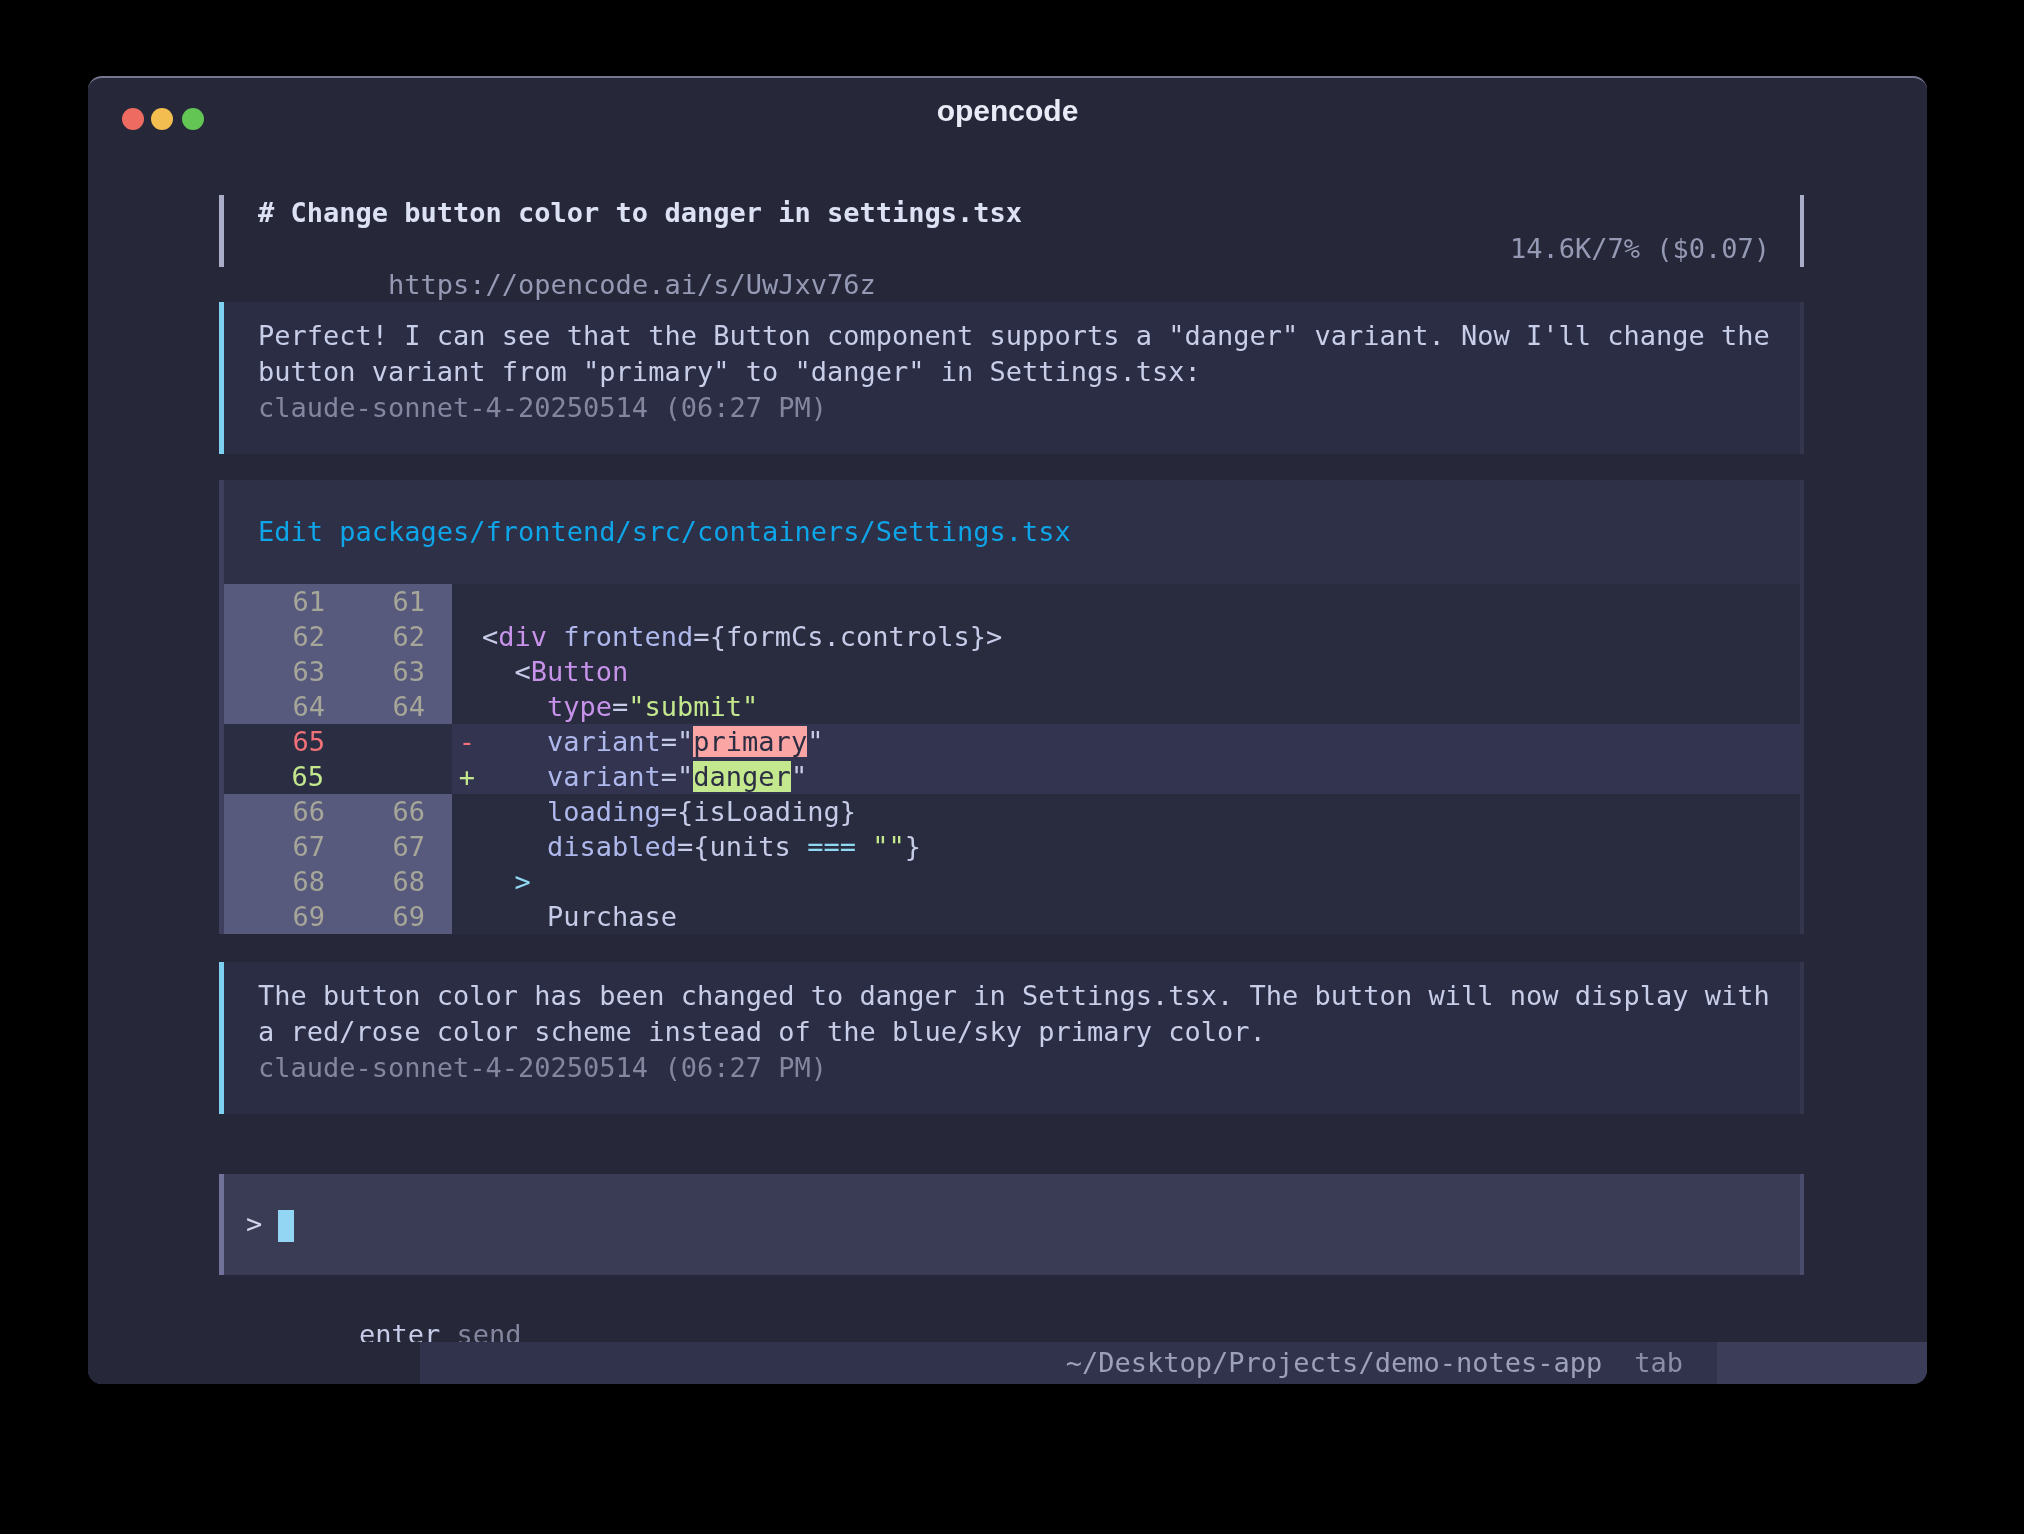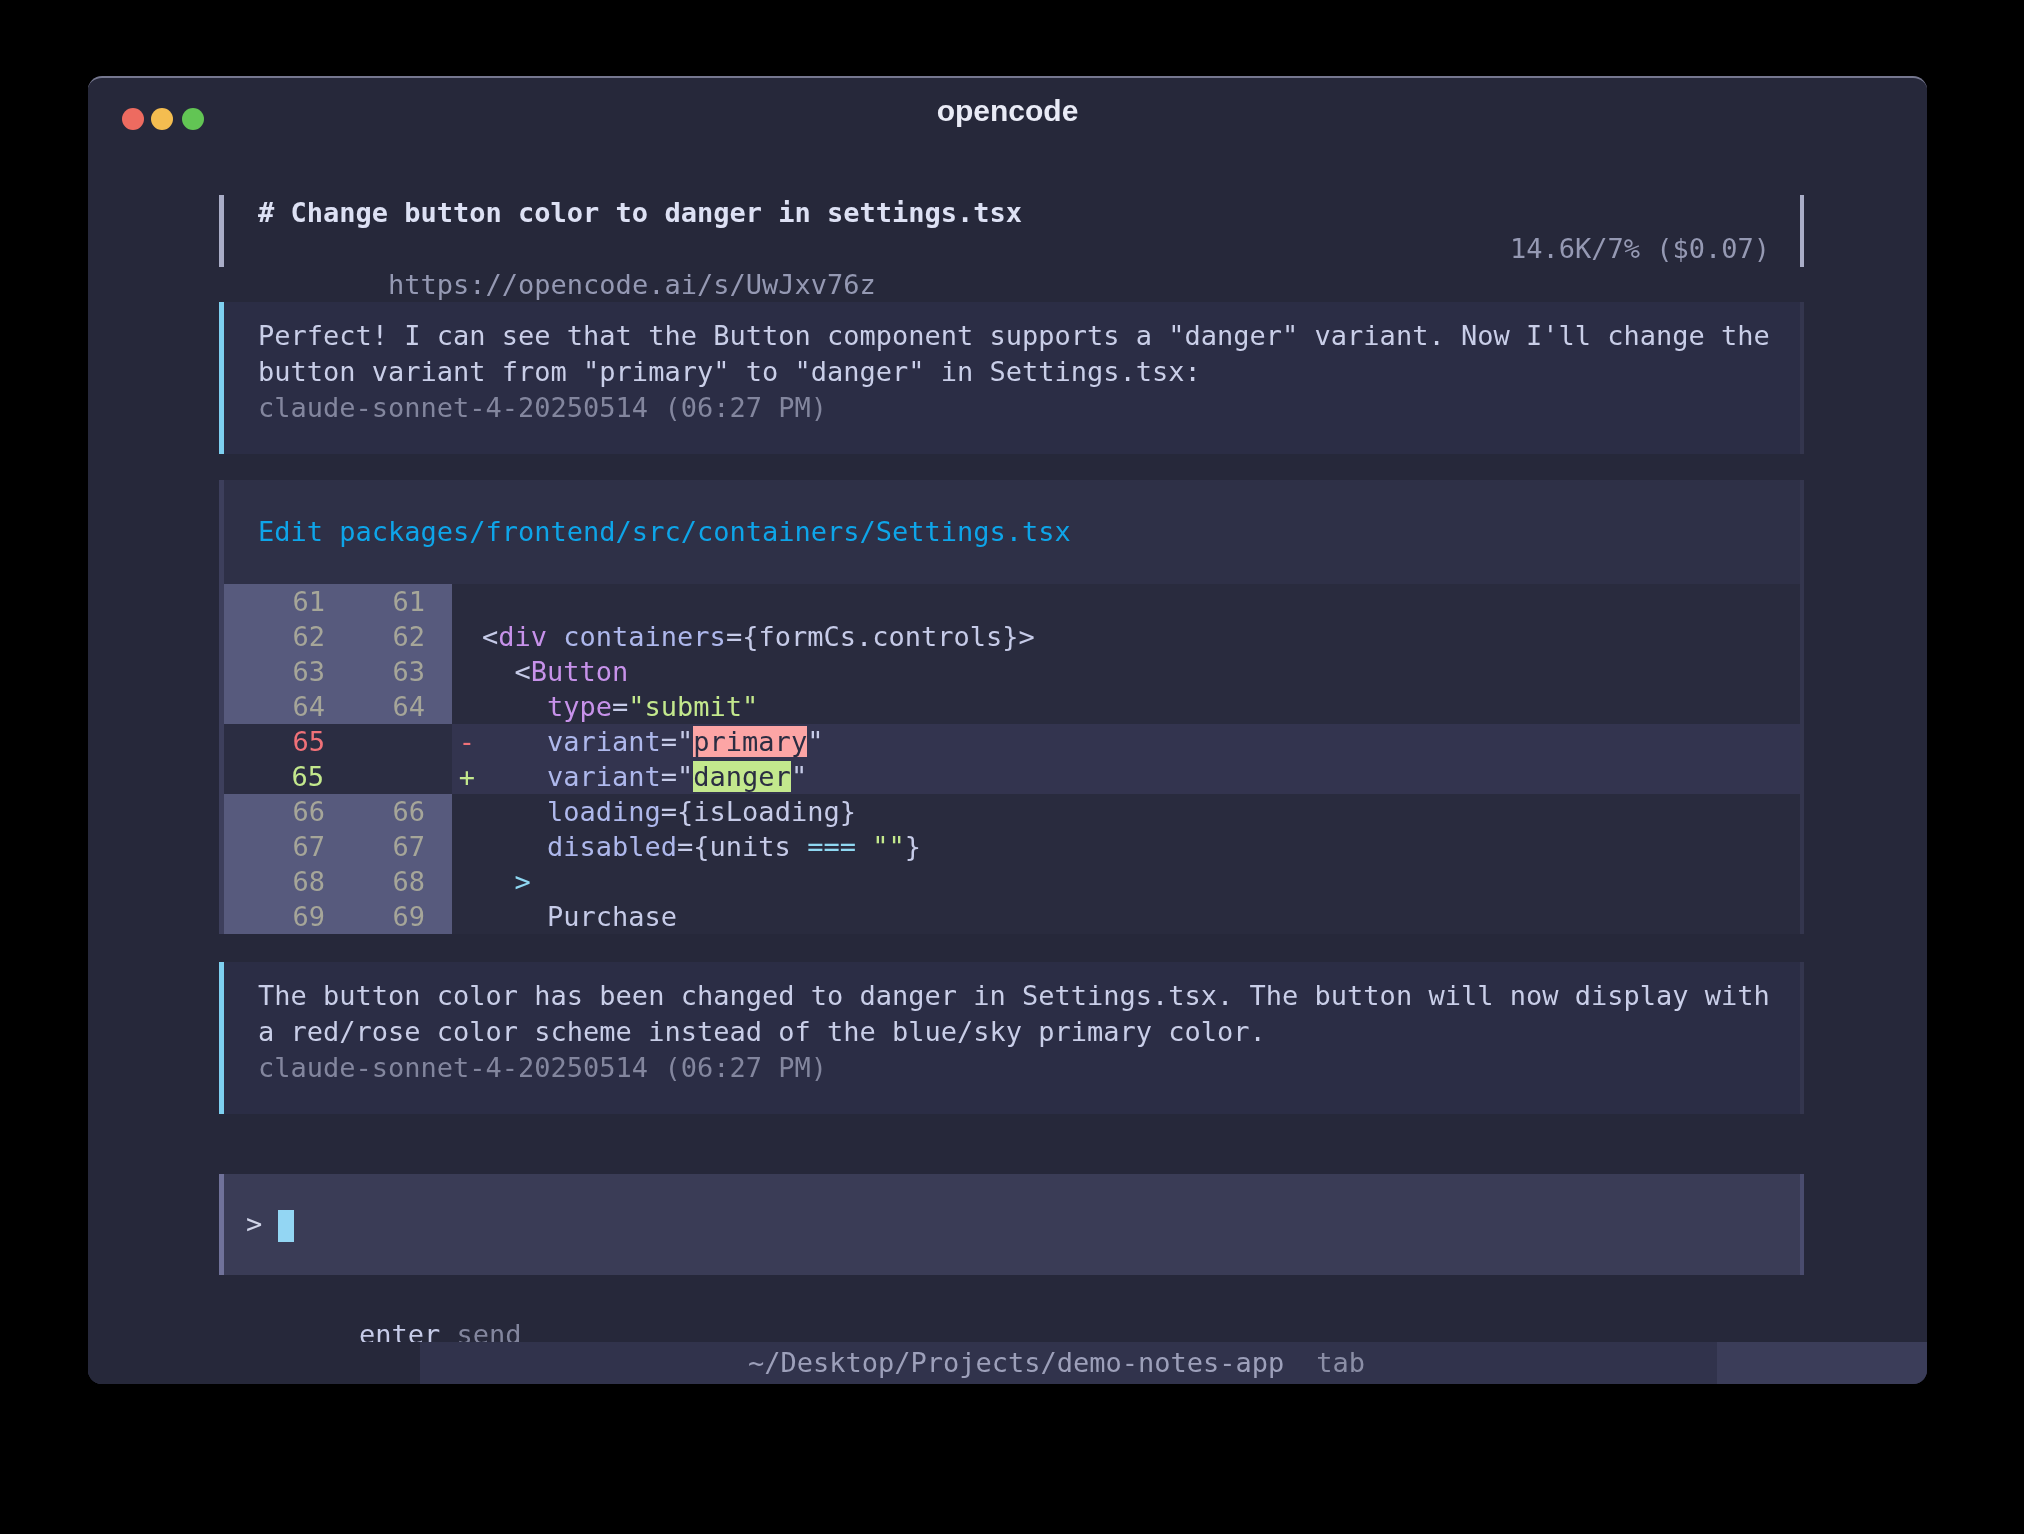--- a/index.html
+++ b/index.html
@@ -136,7 +136,7 @@
               <span class="gpad"></span>
             </div>
             <span class="mark"></span>
-            <span class="code"><span class="tk-pun">&lt;</span><span class="tk-tag">div</span><span class="tk-pun"> </span><span class="tk-attr">containers</span><span class="tk-pun">=</span><span class="tk-pun">{formCs.controls}</span><span class="tk-pun">&gt;</span></span>
+            <span class="code"><span class="tk-pun">&lt;</span><span class="tk-tag">div</span><span class="tk-pun"> </span><span class="tk-attr">frontend</span><span class="tk-pun">=</span><span class="tk-pun">{formCs.controls}</span><span class="tk-pun">&gt;</span></span>
           </div>
           <div class="drow ctx">
             <div class="gut">

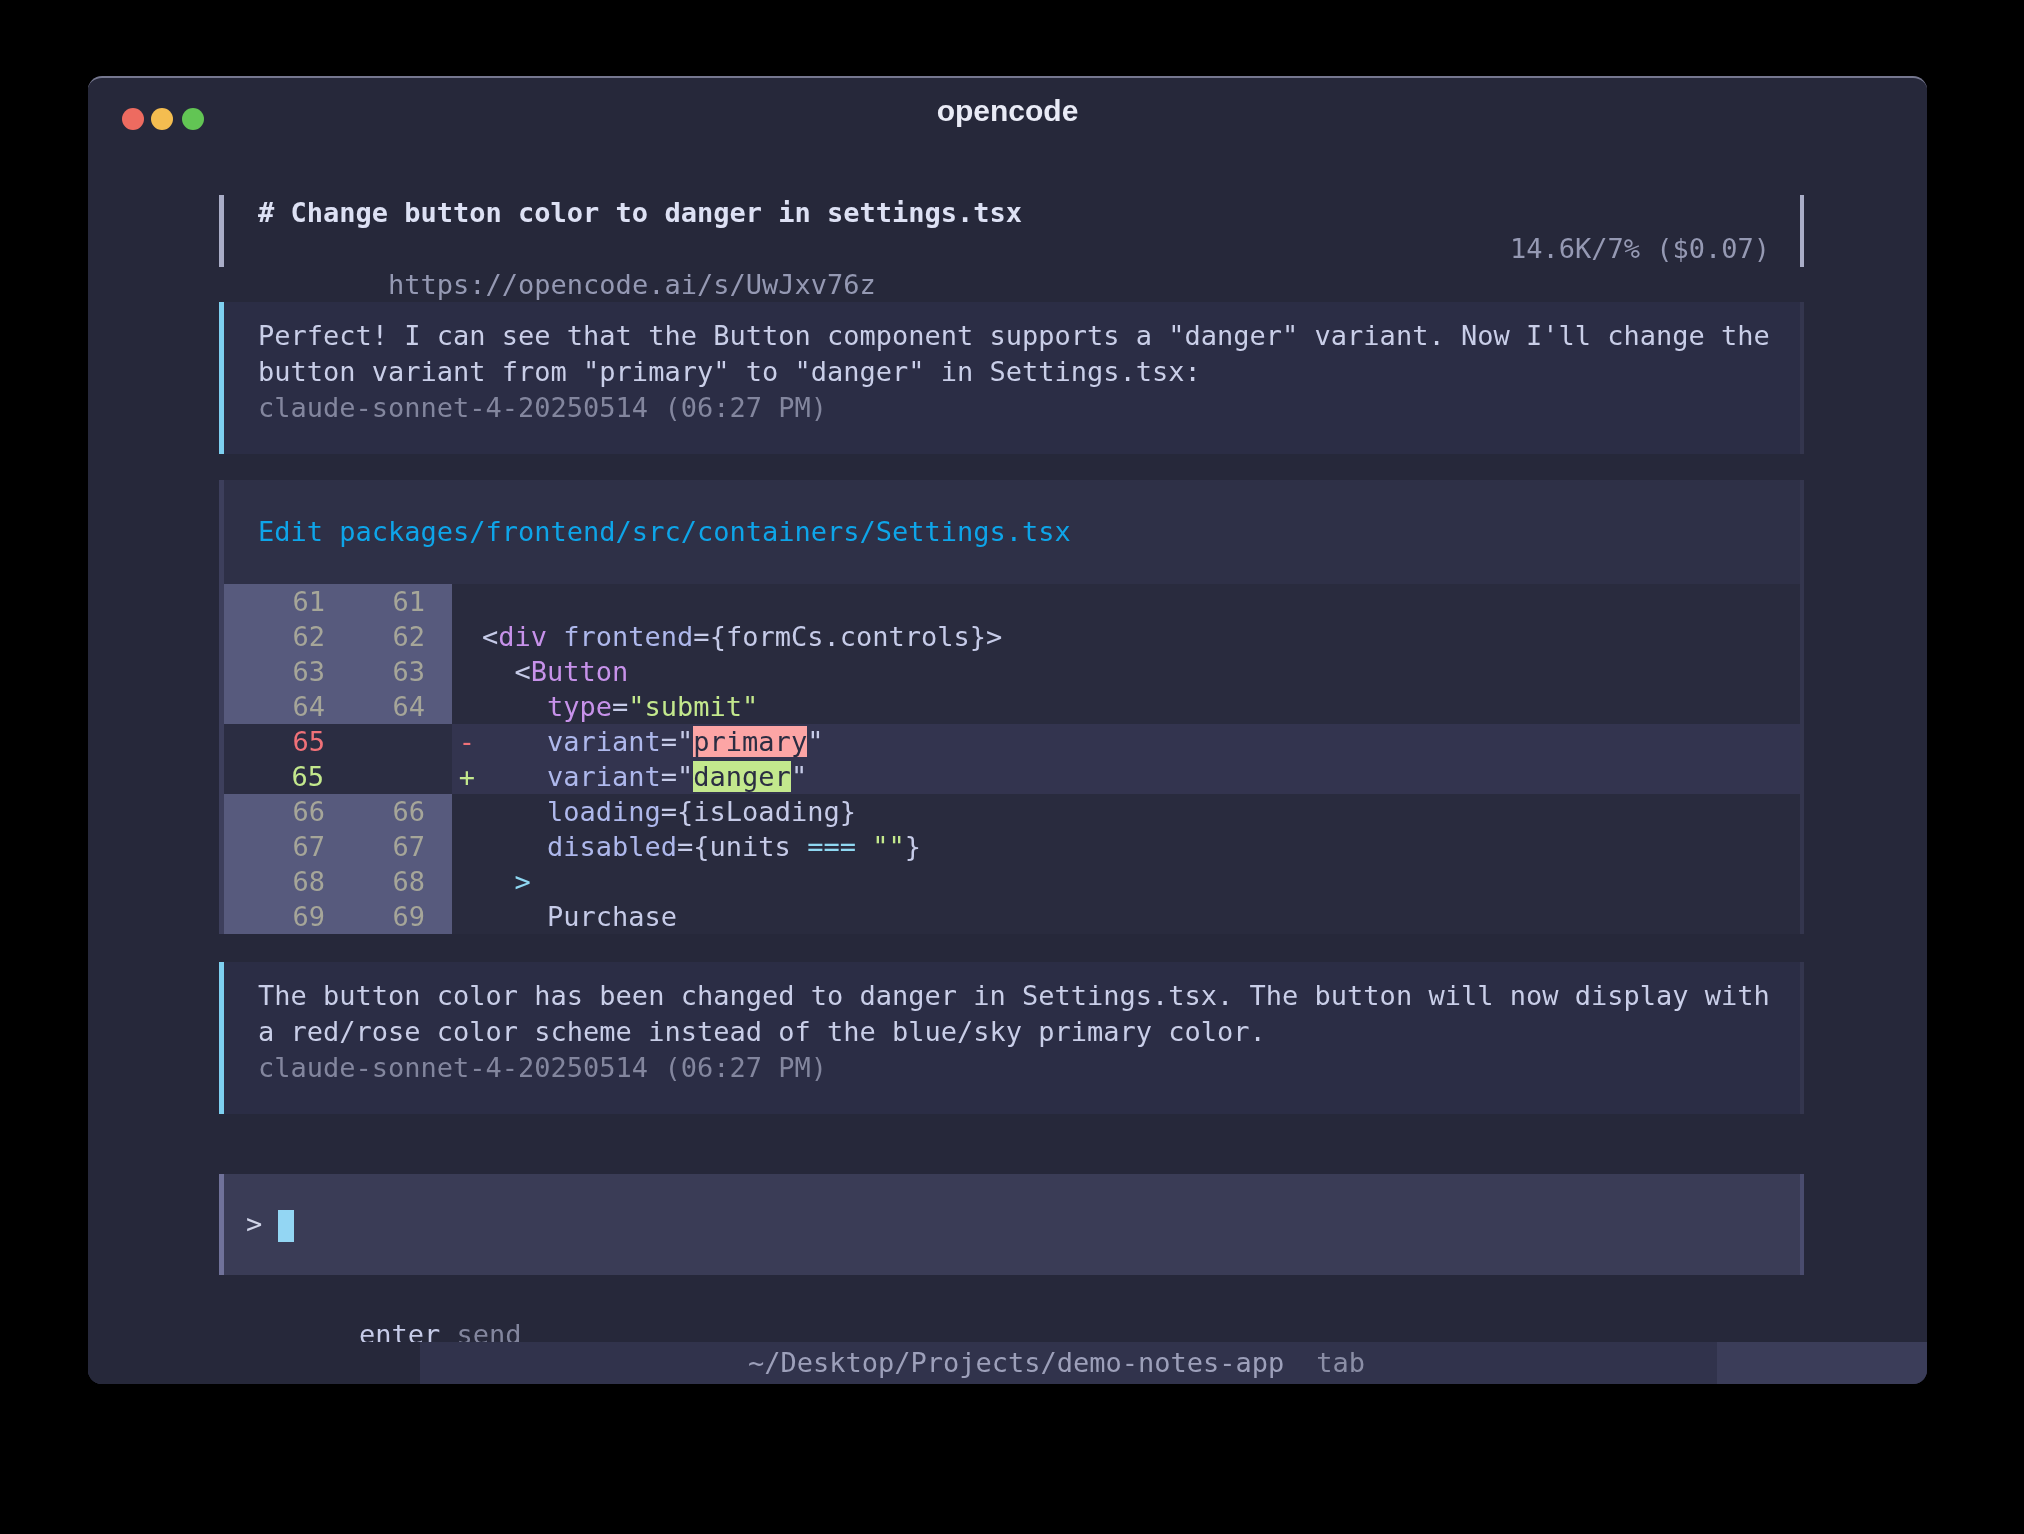--- a/index.html
+++ b/index.html
@@ -83,7 +83,7 @@
   .statusbar { position:absolute; left:0; right:0; bottom:0; height:42px; line-height:42px;
                display:flex; background:#31334c; white-space:pre; }
   .sb-app { width:332px; flex:none; background:#26283a; padding-left:42px; }
-  .sb-mid { flex:1; display:flex; justify-content:center;gap:32px; }
+  .sb-mid { flex:1; display:flex; justify-content:flex-end;gap:32px; }
   .sb-cwd { color:#9da0ba; padding-left:10px; }
   .sb-tab { color:#8b8ea6; padding-right:34px; }
   .sb-mode { width:210px; flex:none; background:#3b3d59; padding-left:23px; }

